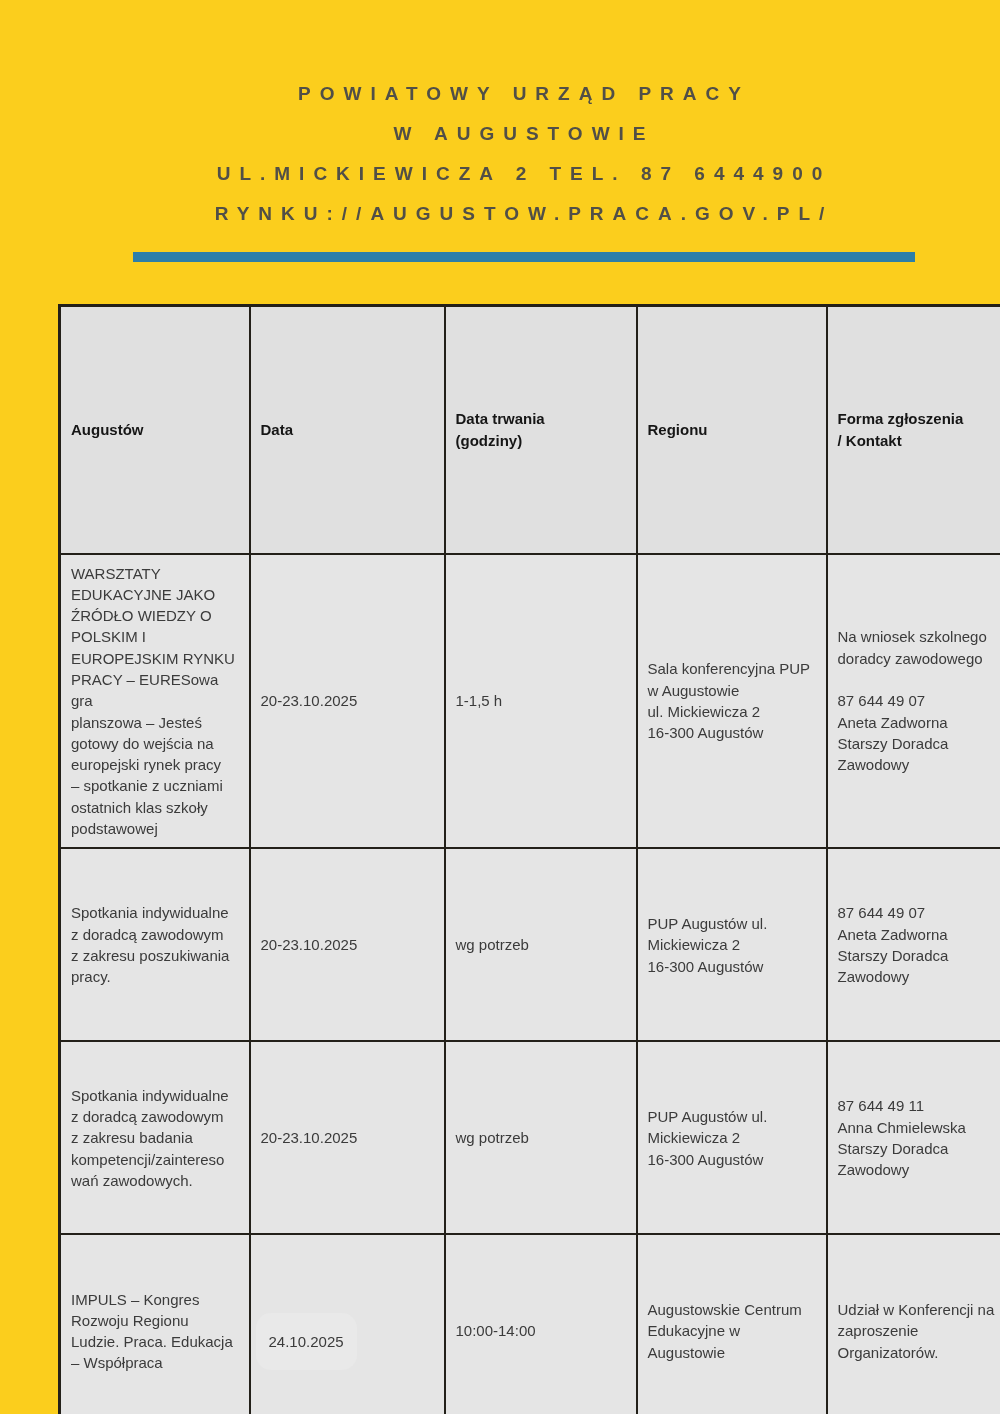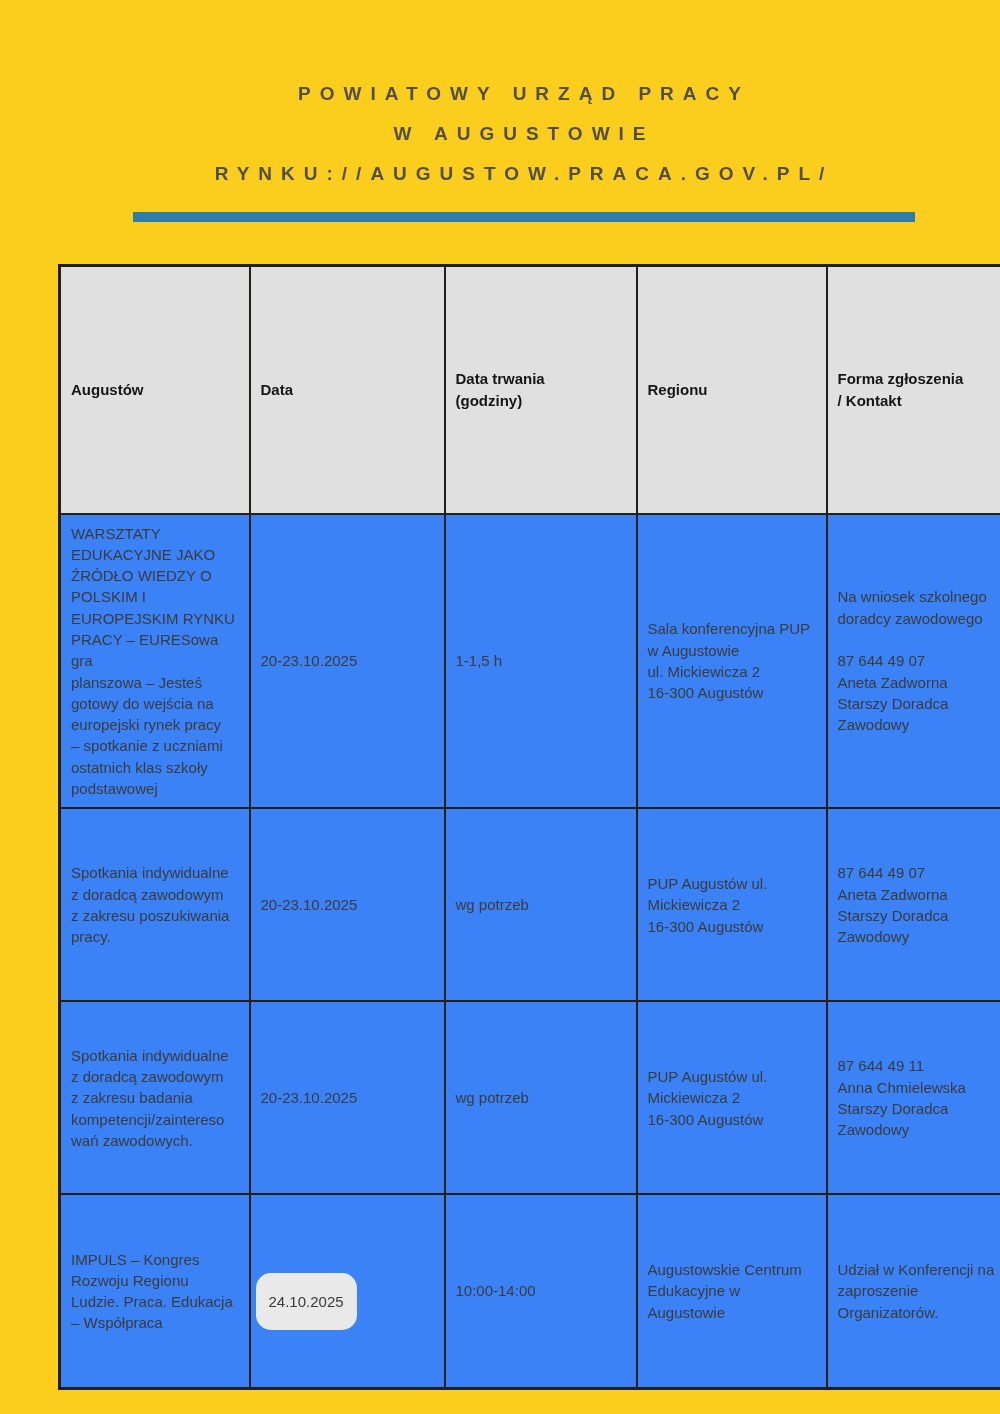--- a/index.html
+++ b/index.html
@@ -83,6 +83,7 @@
 <header class="masthead">
   <div class="line">POWIATOWY URZĄD PRACY</div>
   <div class="line">W AUGUSTOWIE</div>
+  <div class="line">UL.MICKIEWICZA 2 TEL. 87 6444900</div>
   <div class="line">RYNKU://AUGUSTOW.PRACA.GOV.PL/</div>
 </header>
 

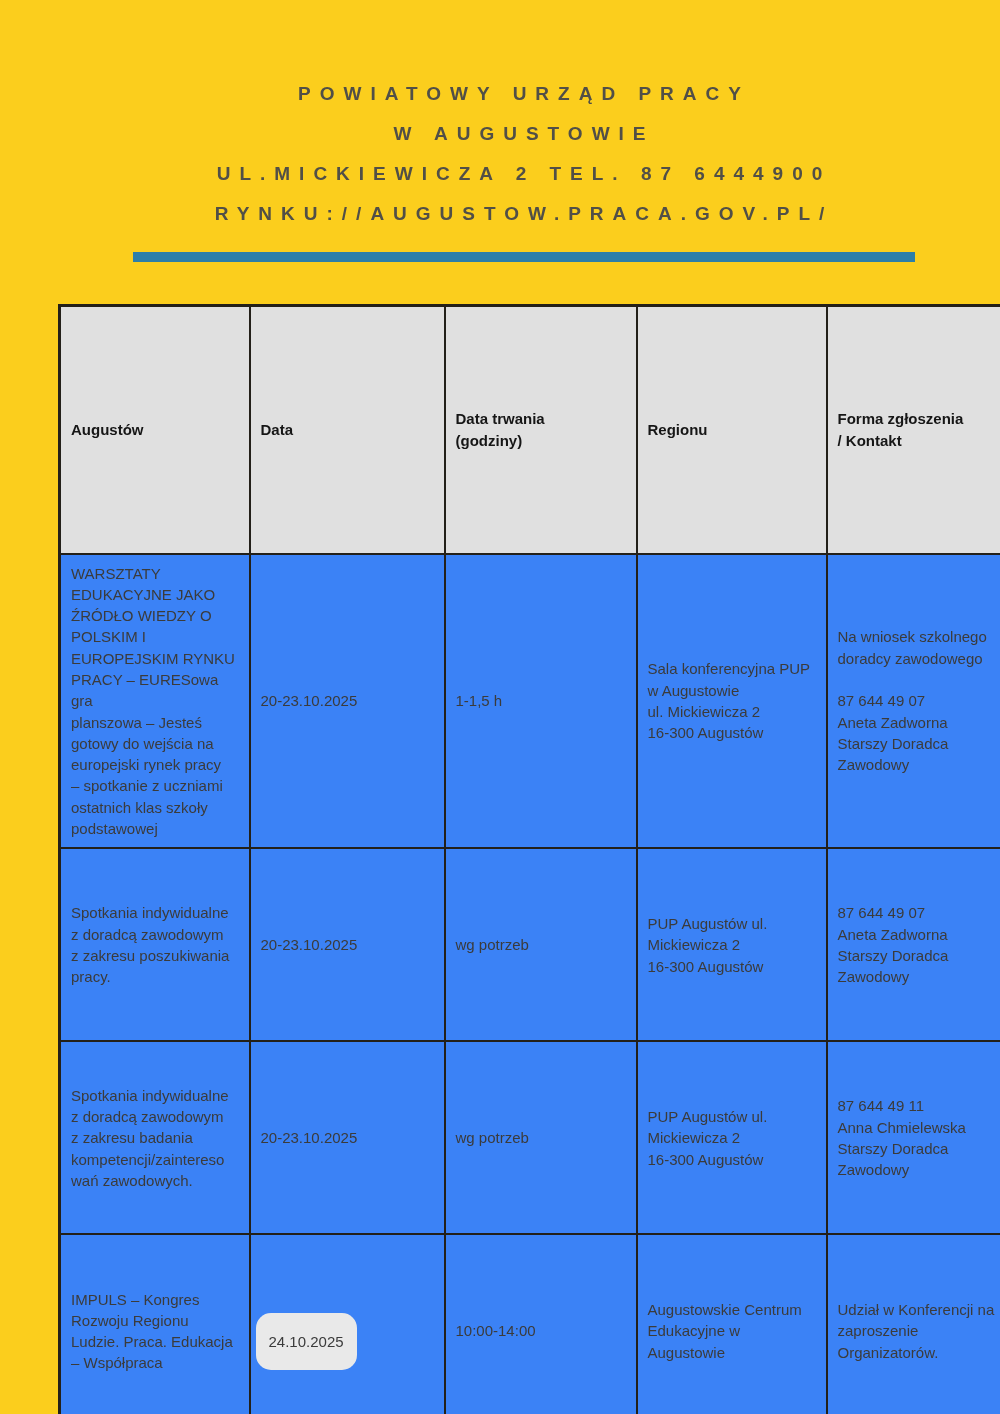--- a/index.html
+++ b/index.html
@@ -58,7 +58,7 @@
     line-height: 1.45;
   }
   table.schedule td {
-    background: #3b82f6;
+    background: #e5e5e5;
     color: #3B3B3B;
     font-size: 15px;
     font-weight: 400;

